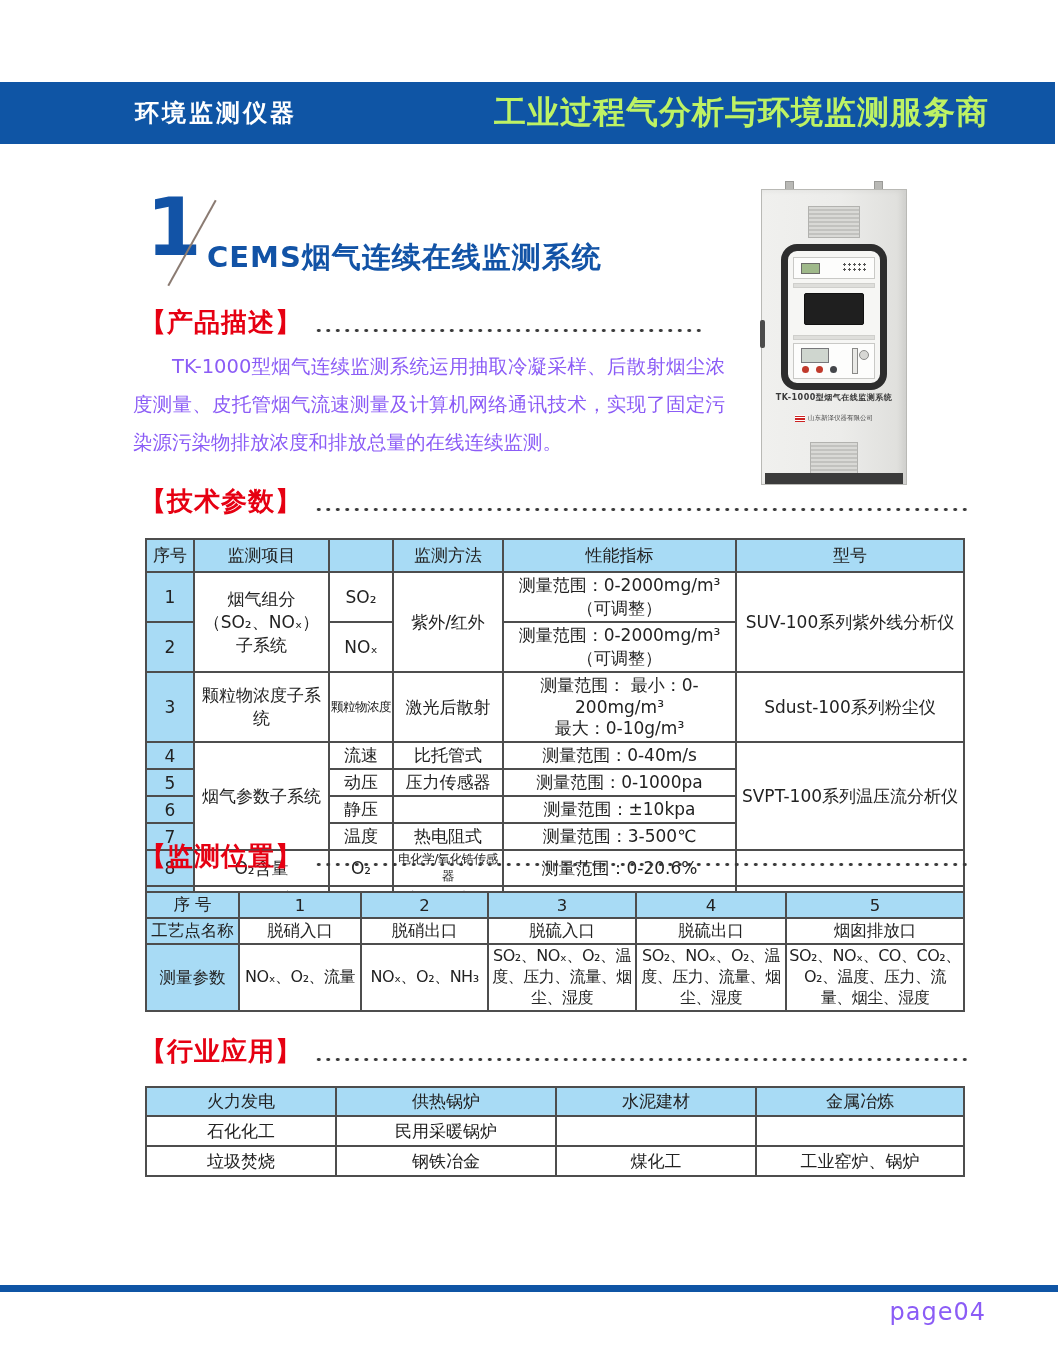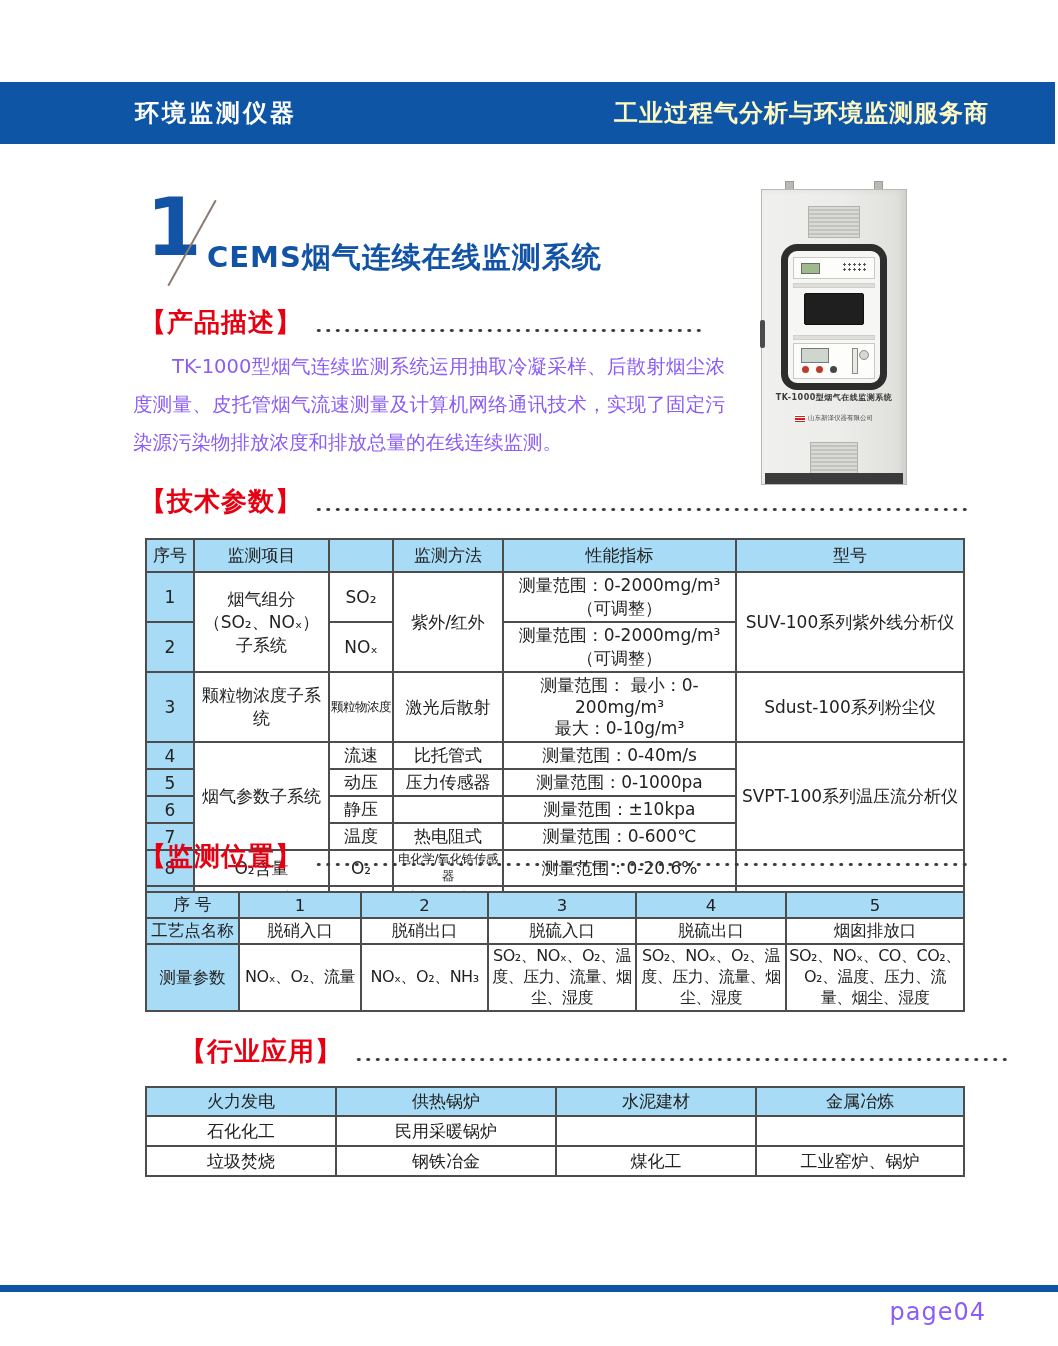--- a/index.html
+++ b/index.html
@@ -11,7 +11,7 @@
           display:flex;align-items:center;justify-content:space-between;box-sizing:border-box;
           padding:0 66px 0 135px;}
   .topbar .bar-left{color:#fff;font-size:24px;font-weight:bold;letter-spacing:3px;}
-  .topbar .bar-right{color:#fef9c3;font-size:24px;font-weight:bold;letter-spacing:1px;}
+  .topbar .bar-right{color:#bef264;font-size:32px;font-weight:bold;letter-spacing:1px;}
 
   
   .hero-number{position:absolute;left:146px;top:188px;font-size:80px;line-height:1;font-weight:bold;color:#1253a6;}

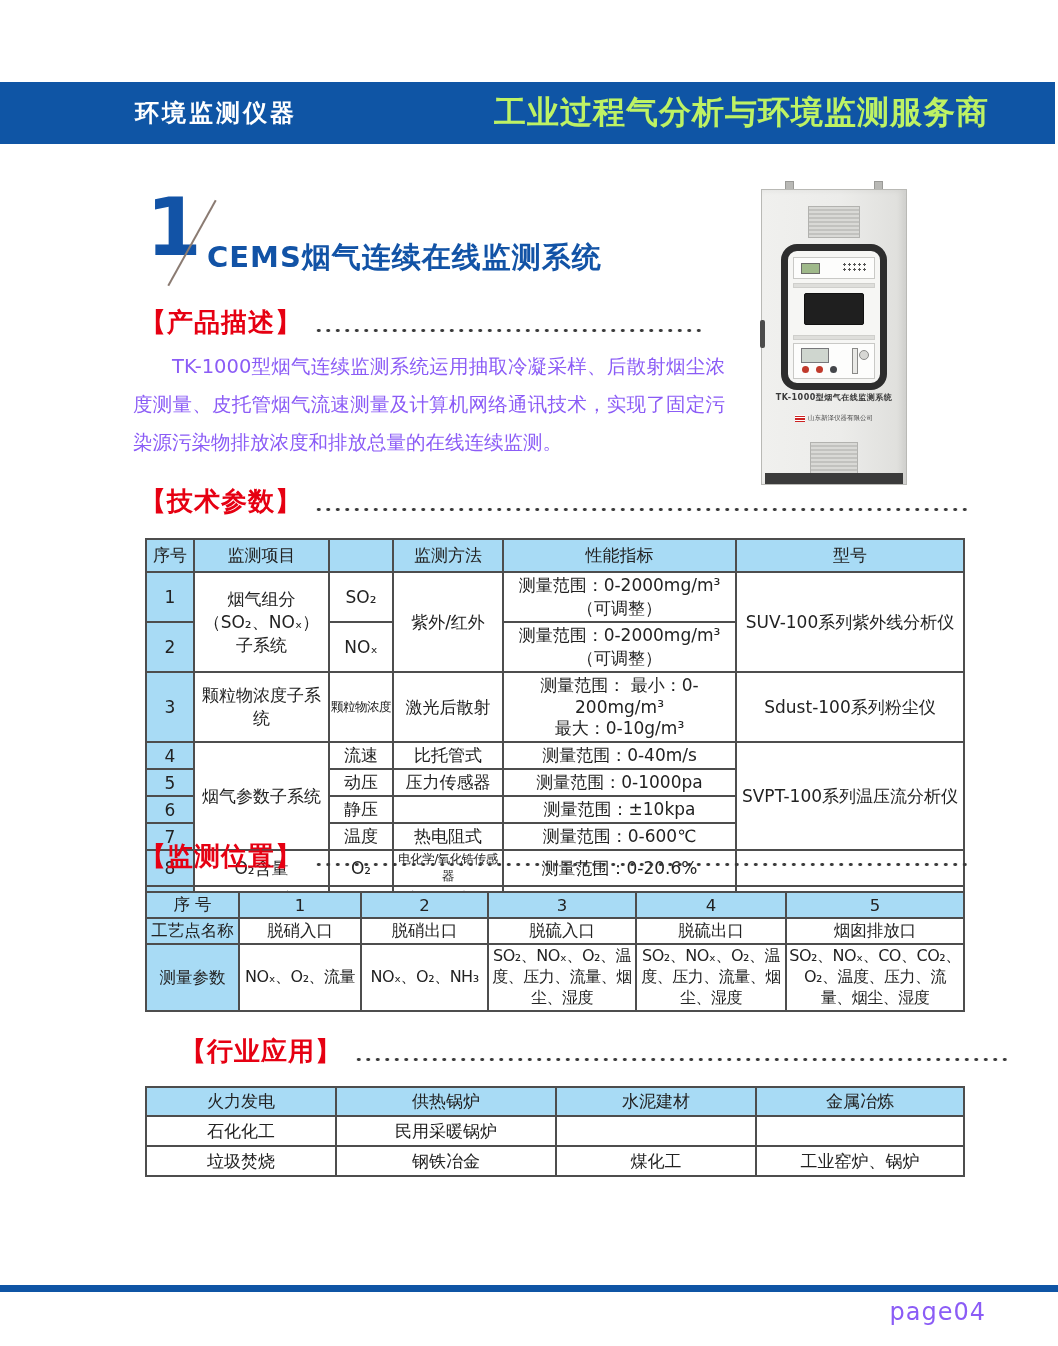--- a/index.html
+++ b/index.html
@@ -209,7 +209,7 @@
       <td class="hl">7</td>
       <td>温度</td>
       <td>热电阻式</td>
-      <td>测量范围：0-600℃</td>
+      <td>测量范围：3-500℃</td>
     </tr>
     <tr style="height:27px">
       <td class="hl">8</td>

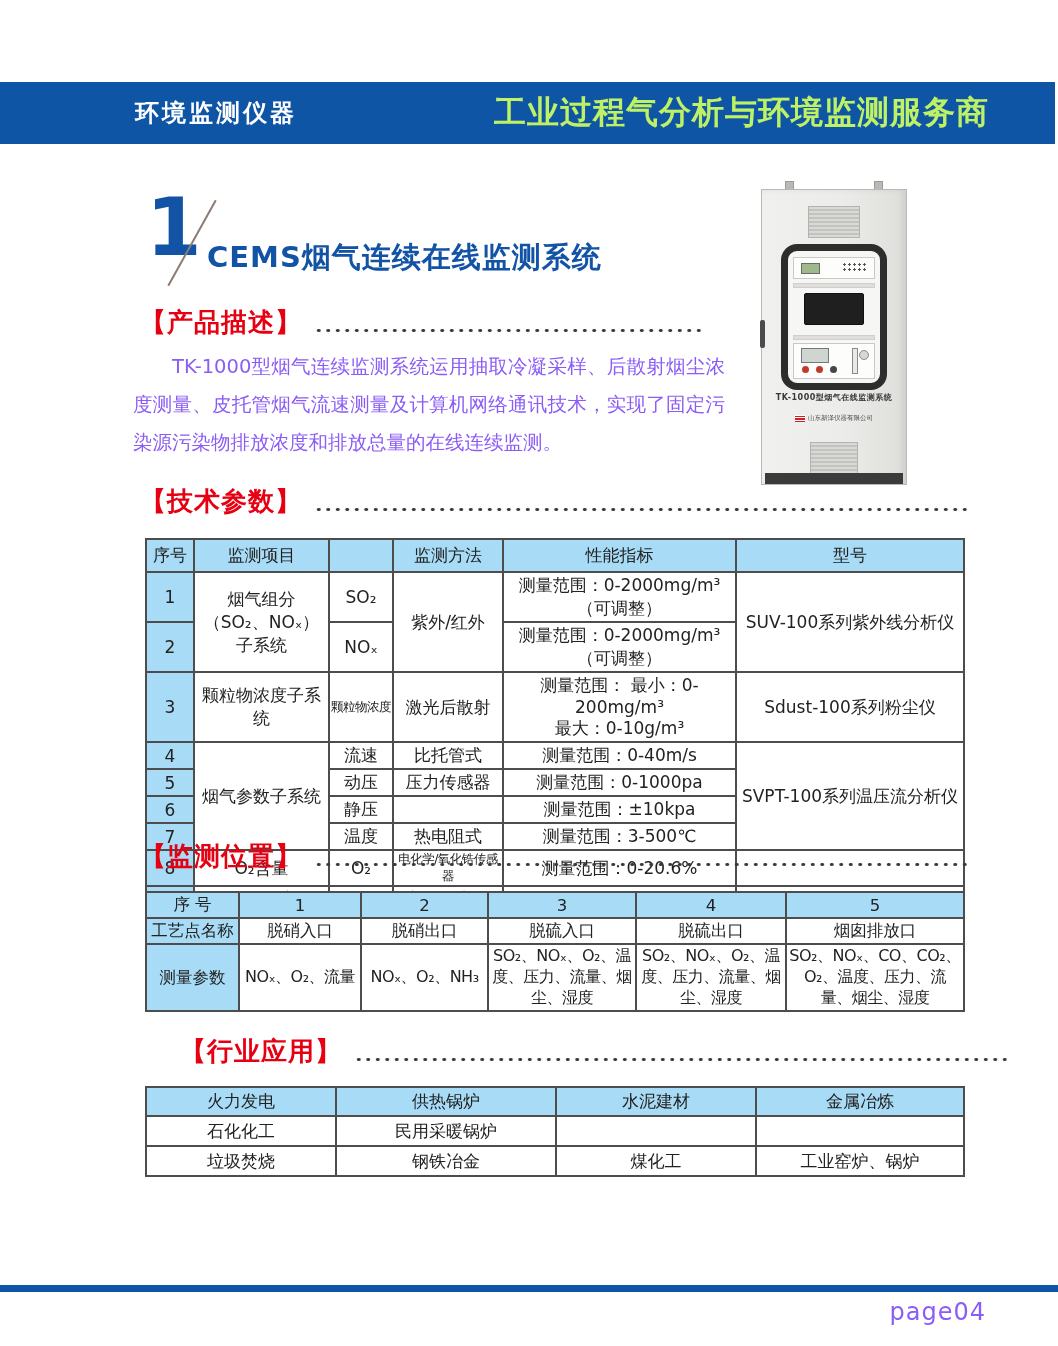--- a/index.html
+++ b/index.html
@@ -27,7 +27,7 @@
   .sh-desc{left:140px;top:305px;width:562px;}
   .sh-tech{left:140px;top:484px;width:828px;}
   .sh-pos{left:140px;top:839px;width:828px;}
-  .sh-app{left:140px;top:1034px;width:828px;margin-left:40px;}
+  .sh-app{left:140px;top:1034px;width:828px;}
 
   
   .desc-body{position:absolute;left:133px;top:348px;width:592px;font-size:19.5px;line-height:38px;

